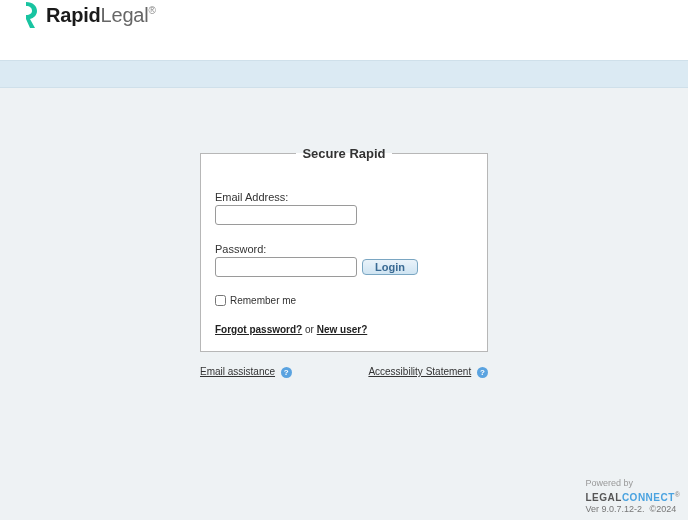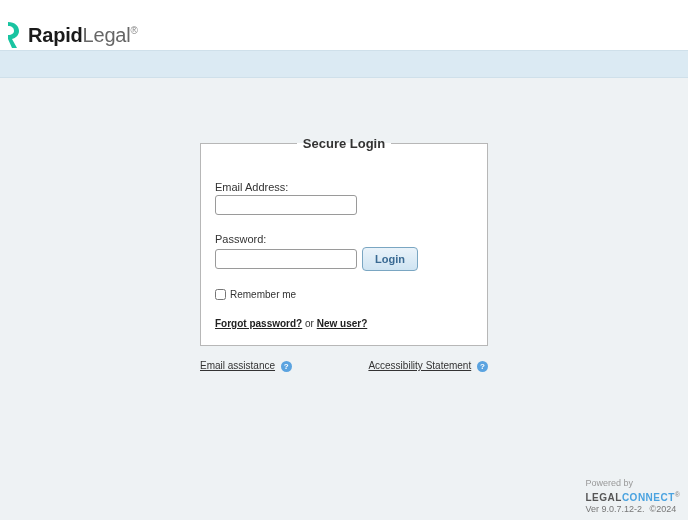--- a/index.html
+++ b/index.html
@@ -13,9 +13,10 @@
     }
     .logo-bar {
       background: #ffffff;
-      height: 50px;
-      display: flex;
-      align-items: flex-end;
+      height: 60px;
+      display: flex;
+      align-items: flex-start;
+      padding-left: 18px;
     }
     .logo-wrap {
       display: flex;

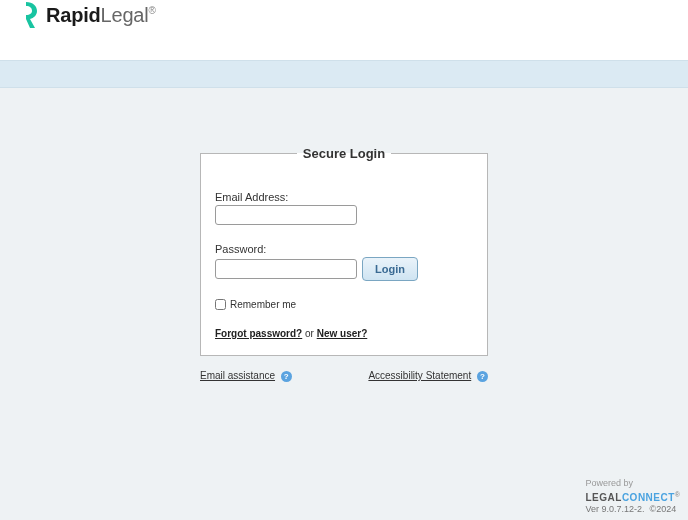--- a/index.html
+++ b/index.html
@@ -171,7 +171,7 @@
 <div class="content">
   <div class="login-wrap">
     <fieldset class="login-box">
-      <legend><span>Secure Login</span></legend>
+      <legend><span>Secure Rapid</span></legend>
 
       <label class="field-label">Email Address:</label>
       <input type="text" class="text-input" style="">

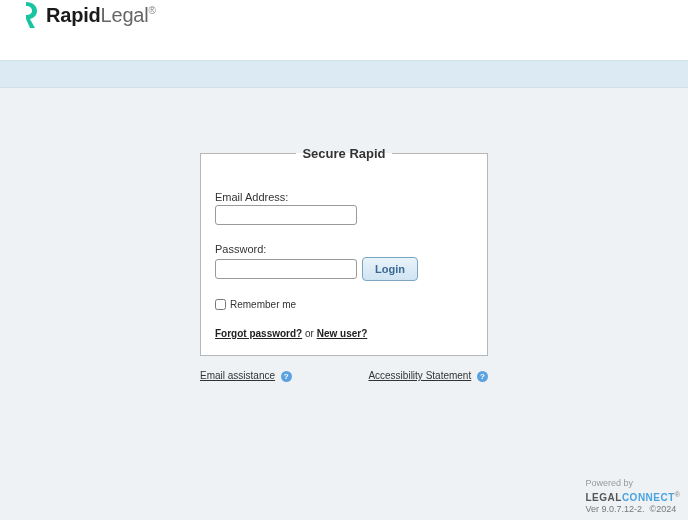--- a/index.html
+++ b/index.html
@@ -82,7 +82,7 @@
       gap: 5px;
     }
     .login-btn {
-      height: 24px;
+      height: 16px;
       width: 56px;
       border: 1px solid #7aa6c2;
       border-radius: 4px;

